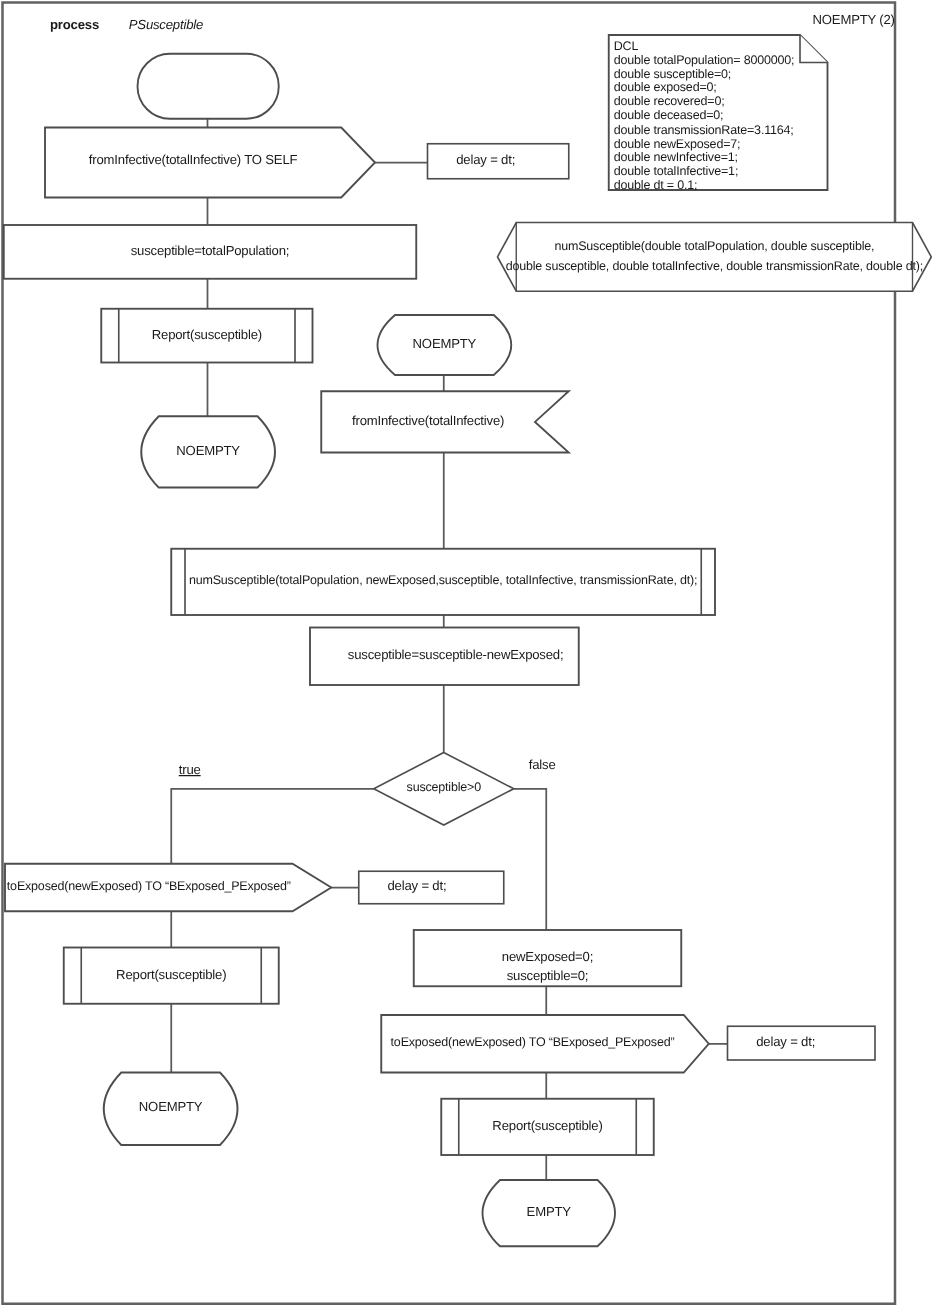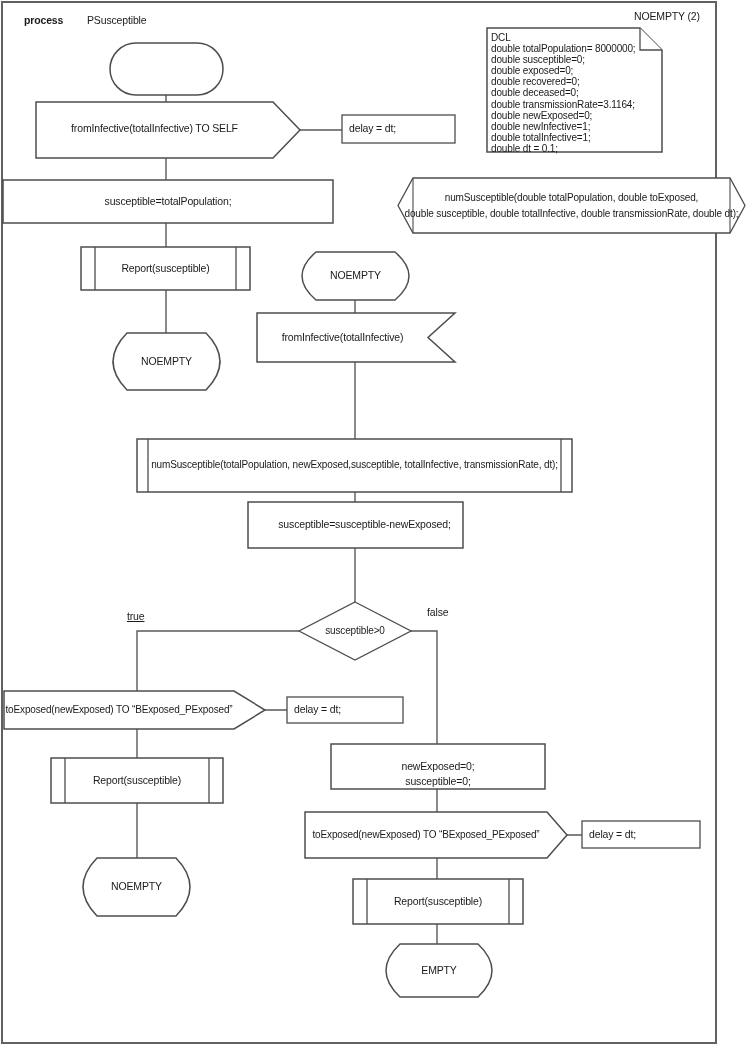--- a/index.html
+++ b/index.html
@@ -10,7 +10,7 @@
        text-align:center;font-size:10.5px;letter-spacing:-0.15px;white-space:nowrap;
        line-height:1.25;z-index:2;}
   .small{font-size:10px;}
-  .left{justify-content:flex-start;text-align:left;}
+  .left{justify-content:flex-start;text-align:left;margin-left:16px;}
   .col{flex-direction:column;}
   .bold{font-weight:700;}
   .dcl{position:absolute;left:491px;top:32px;z-index:2;font-size:10px;

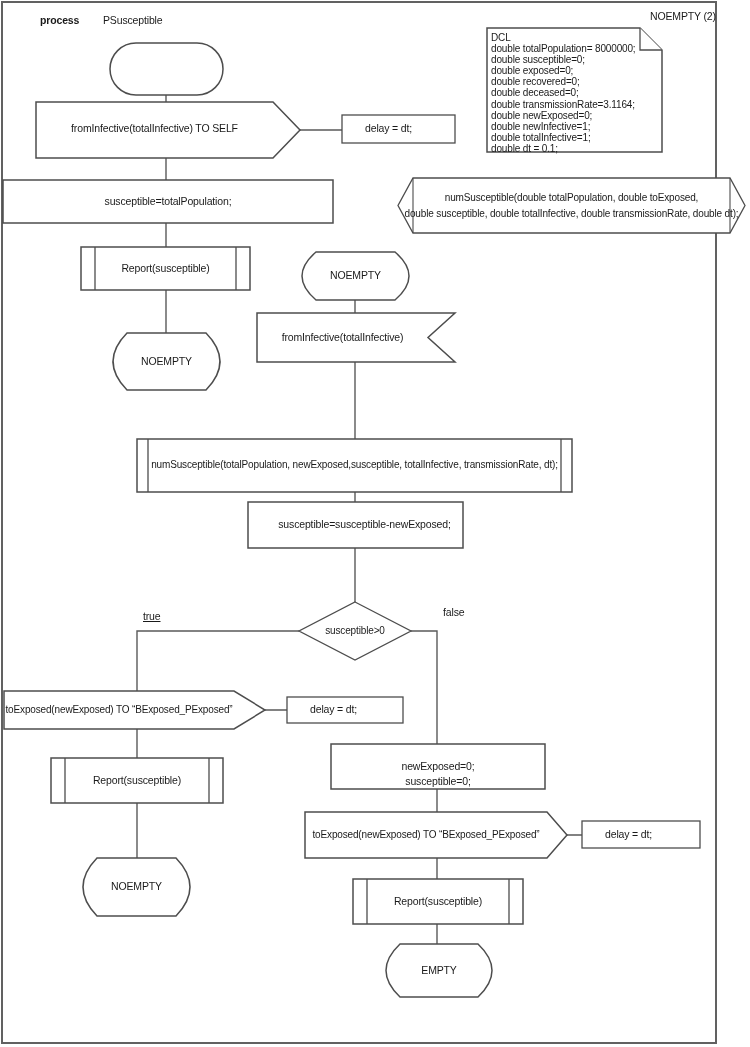--- a/index.html
+++ b/index.html
@@ -84,7 +84,7 @@
   </svg>
 
   <div class="txt left bold" style="left:24px;top:14px;width:60px;height:14px;">process</div>
-  <div class="txt left" style="left:87px;top:14px;width:120px;height:14px;">PSusceptible</div>
+  <div class="txt left" style="left:87px;top:14px;width:120px;height:14px;font-style:italic;">PSusceptible</div>
   <div class="txt left" style="left:634px;top:10px;width:80px;height:14px;">NOEMPTY (2)</div>
 
   <div class="dcl">

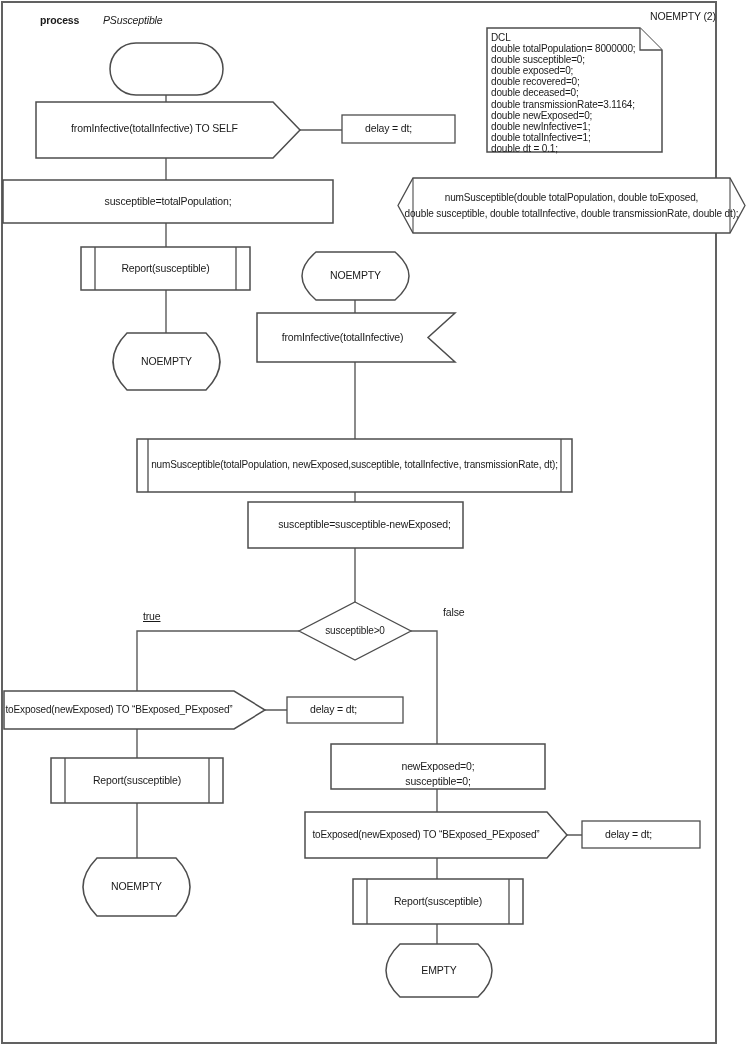--- a/index.html
+++ b/index.html
@@ -95,7 +95,7 @@
     <div>double recovered=0;</div>
     <div>double deceased=0;</div>
     <div>double transmissionRate=3.1164;</div>
-    <div>double newExposed=0;</div>
+    <div>double newExposed=7;</div>
     <div>double newInfective=1;</div>
     <div>double totalInfective=1;</div>
     <div>double dt = 0.1;</div>

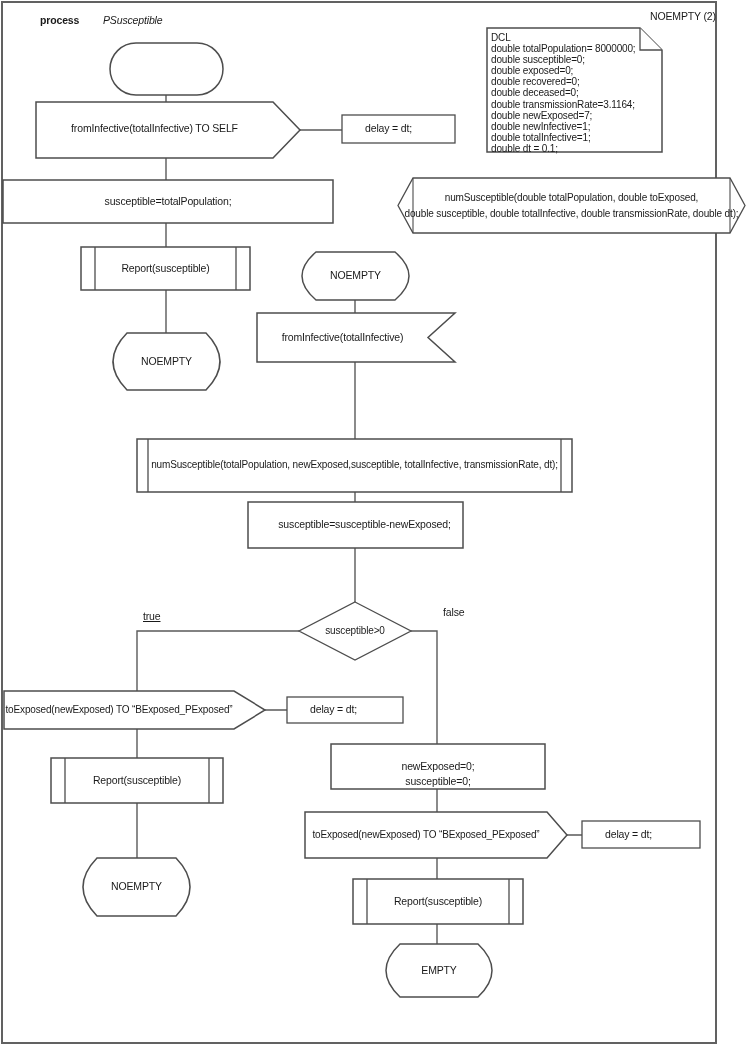--- a/index.html
+++ b/index.html
@@ -102,7 +102,7 @@
   </div>
 
   <div class="txt col small" style="left:398px;top:178px;width:347px;height:55px;line-height:16px;">
-    <div>numSusceptible(double totalPopulation, double toExposed,</div>
+    <div>numSusceptible(double totalPopulation, double susceptible,</div>
     <div>double susceptible, double totalInfective, double transmissionRate, double dt);</div>
   </div>
 

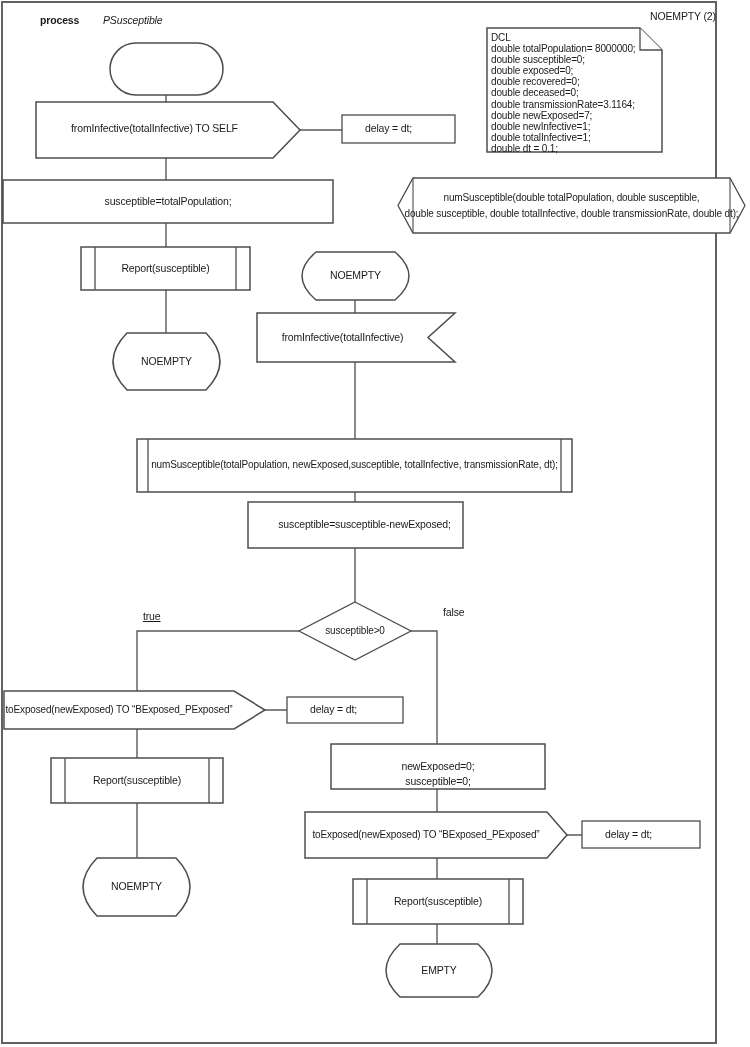--- a/index.html
+++ b/index.html
@@ -117,7 +117,7 @@
   <div class="txt" style="left:248px;top:502px;width:233px;height:46px;">susceptible=susceptible-newExposed;</div>
   <div class="txt small" style="left:299px;top:602px;width:112px;height:58px;">susceptible&gt;0</div>
   <div class="txt left" style="left:127px;top:610px;width:40px;height:13px;text-decoration:underline;">true</div>
-  <div class="txt left" style="left:427px;top:606px;width:40px;height:13px;">false</div>
+  <div class="txt left" style="left:407px;top:606px;width:40px;height:13px;">false</div>
   <div class="txt small" style="left:4px;top:691px;width:230px;height:38px;">toExposed(newExposed) TO “BExposed_PExposed”</div>
   <div class="txt left" style="left:294px;top:697px;width:100px;height:26px;">delay = dt;</div>
   <div class="txt" style="left:51px;top:758px;width:172px;height:45px;">Report(susceptible)</div>

